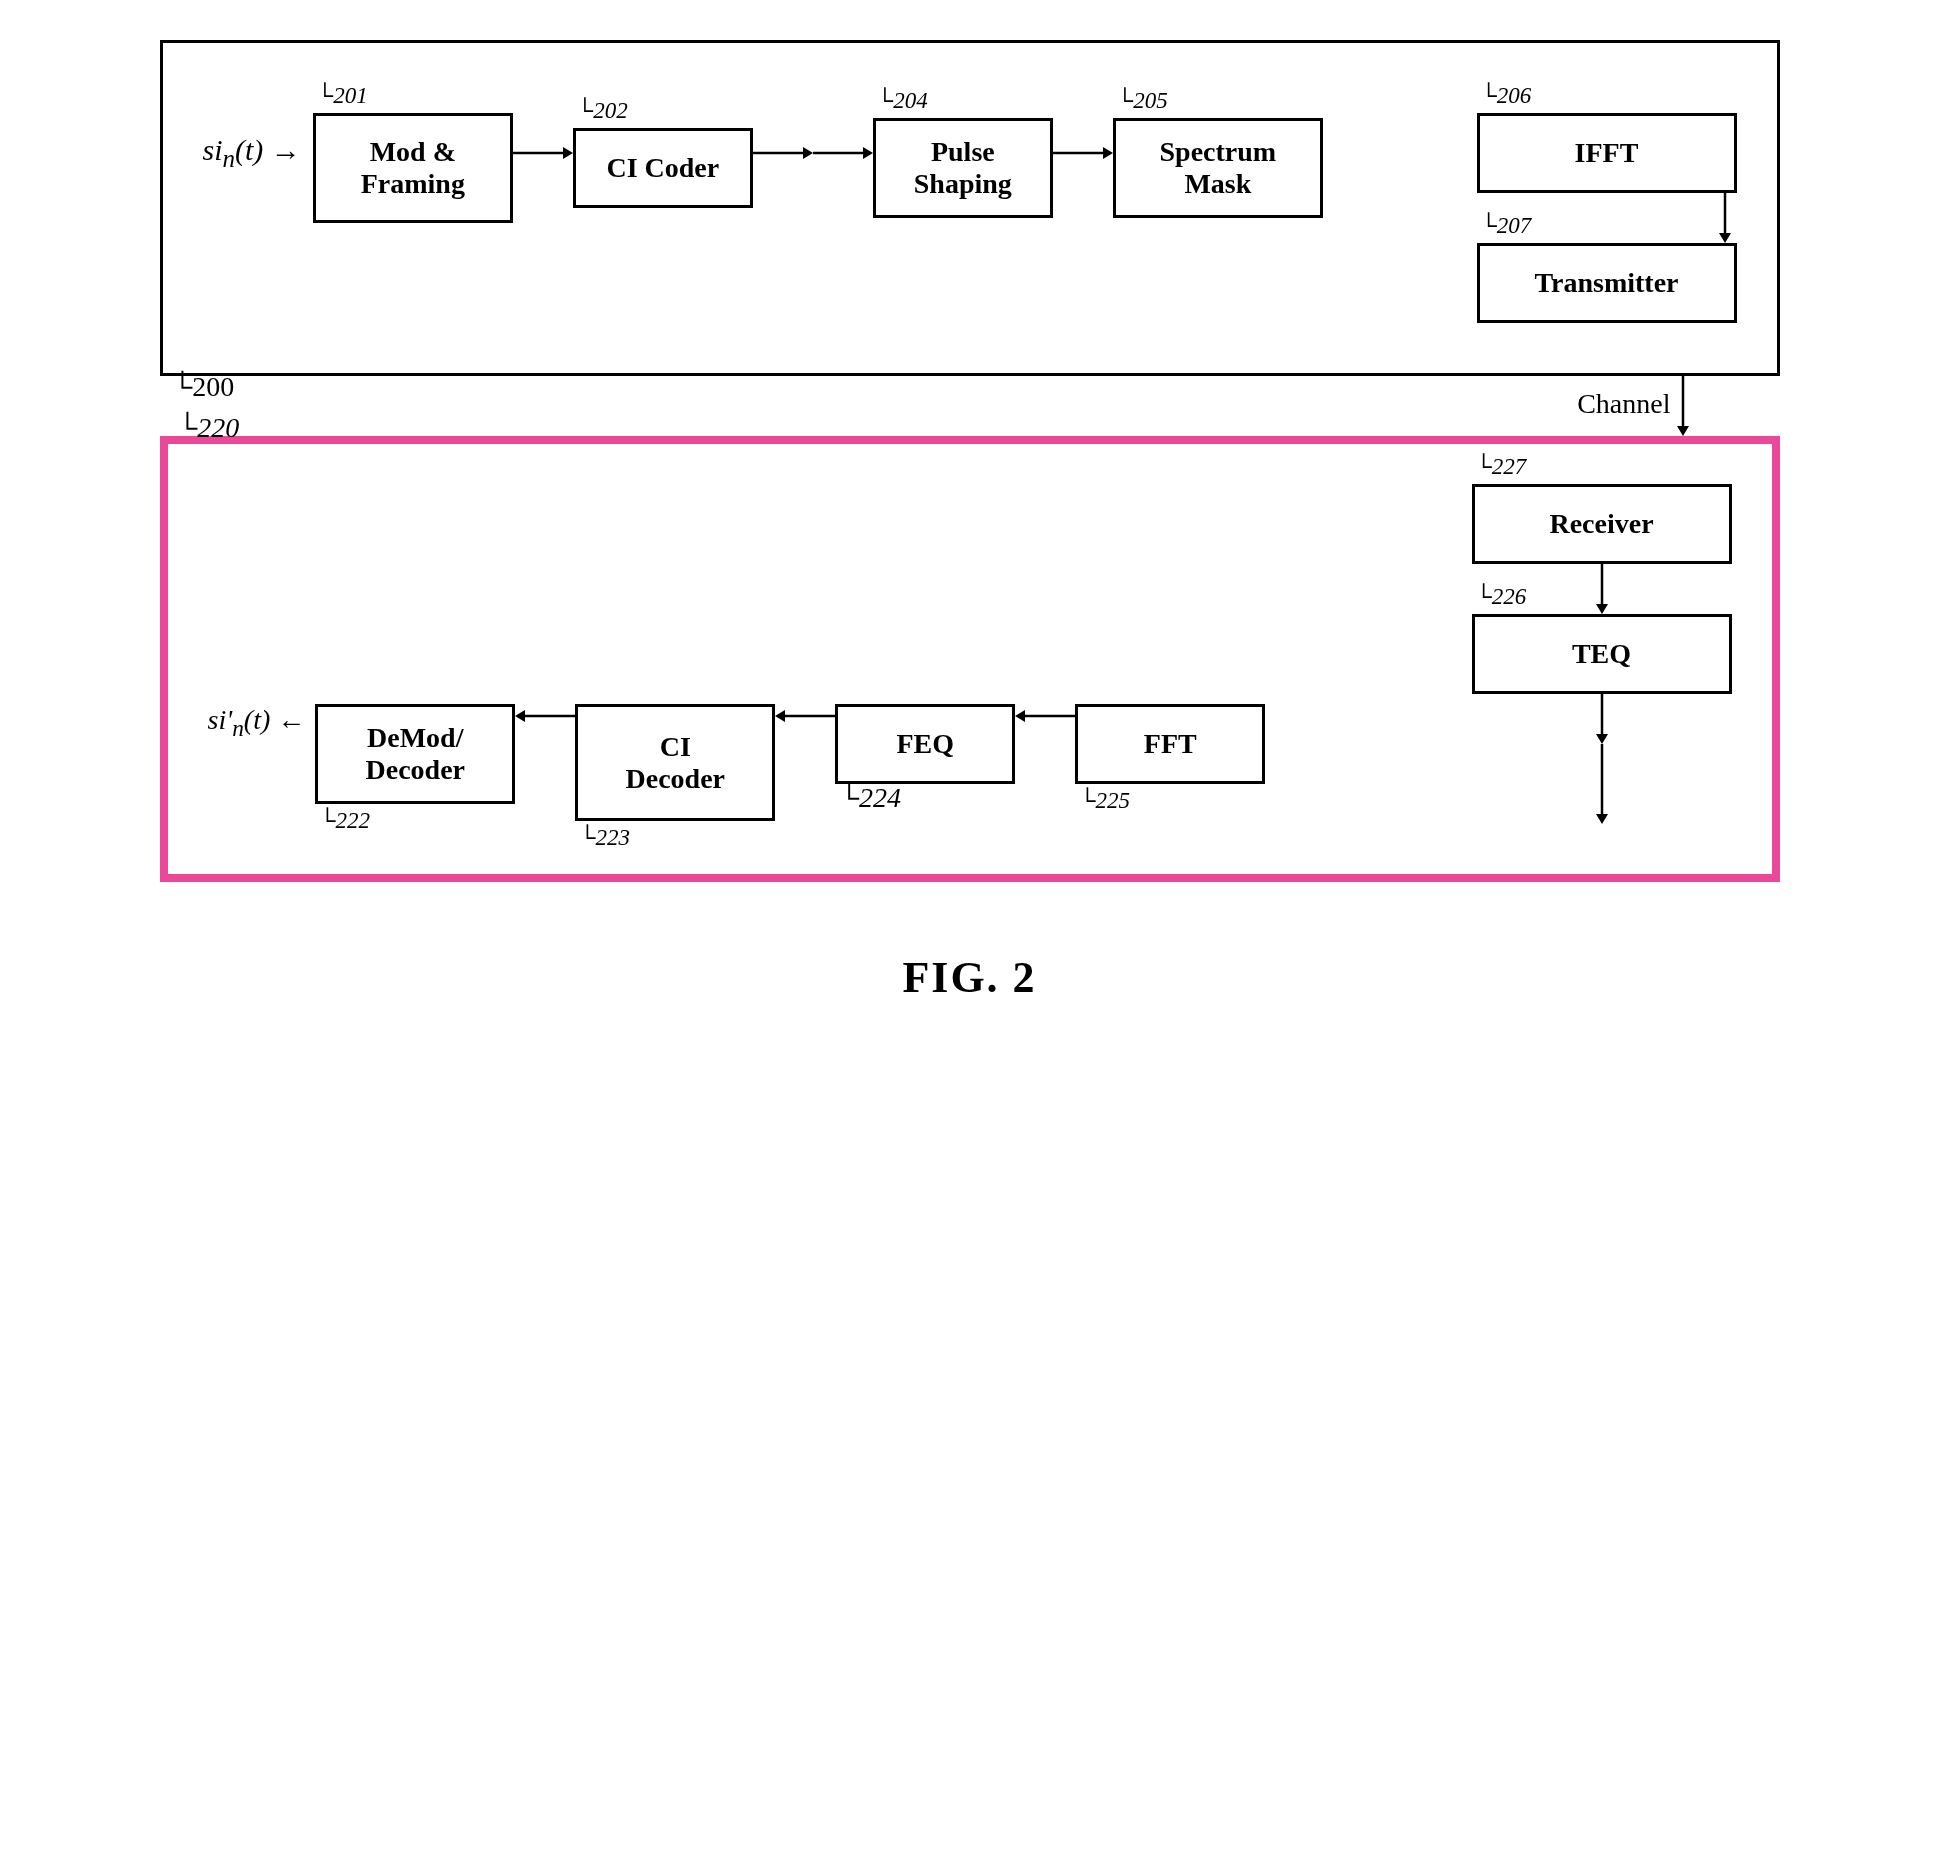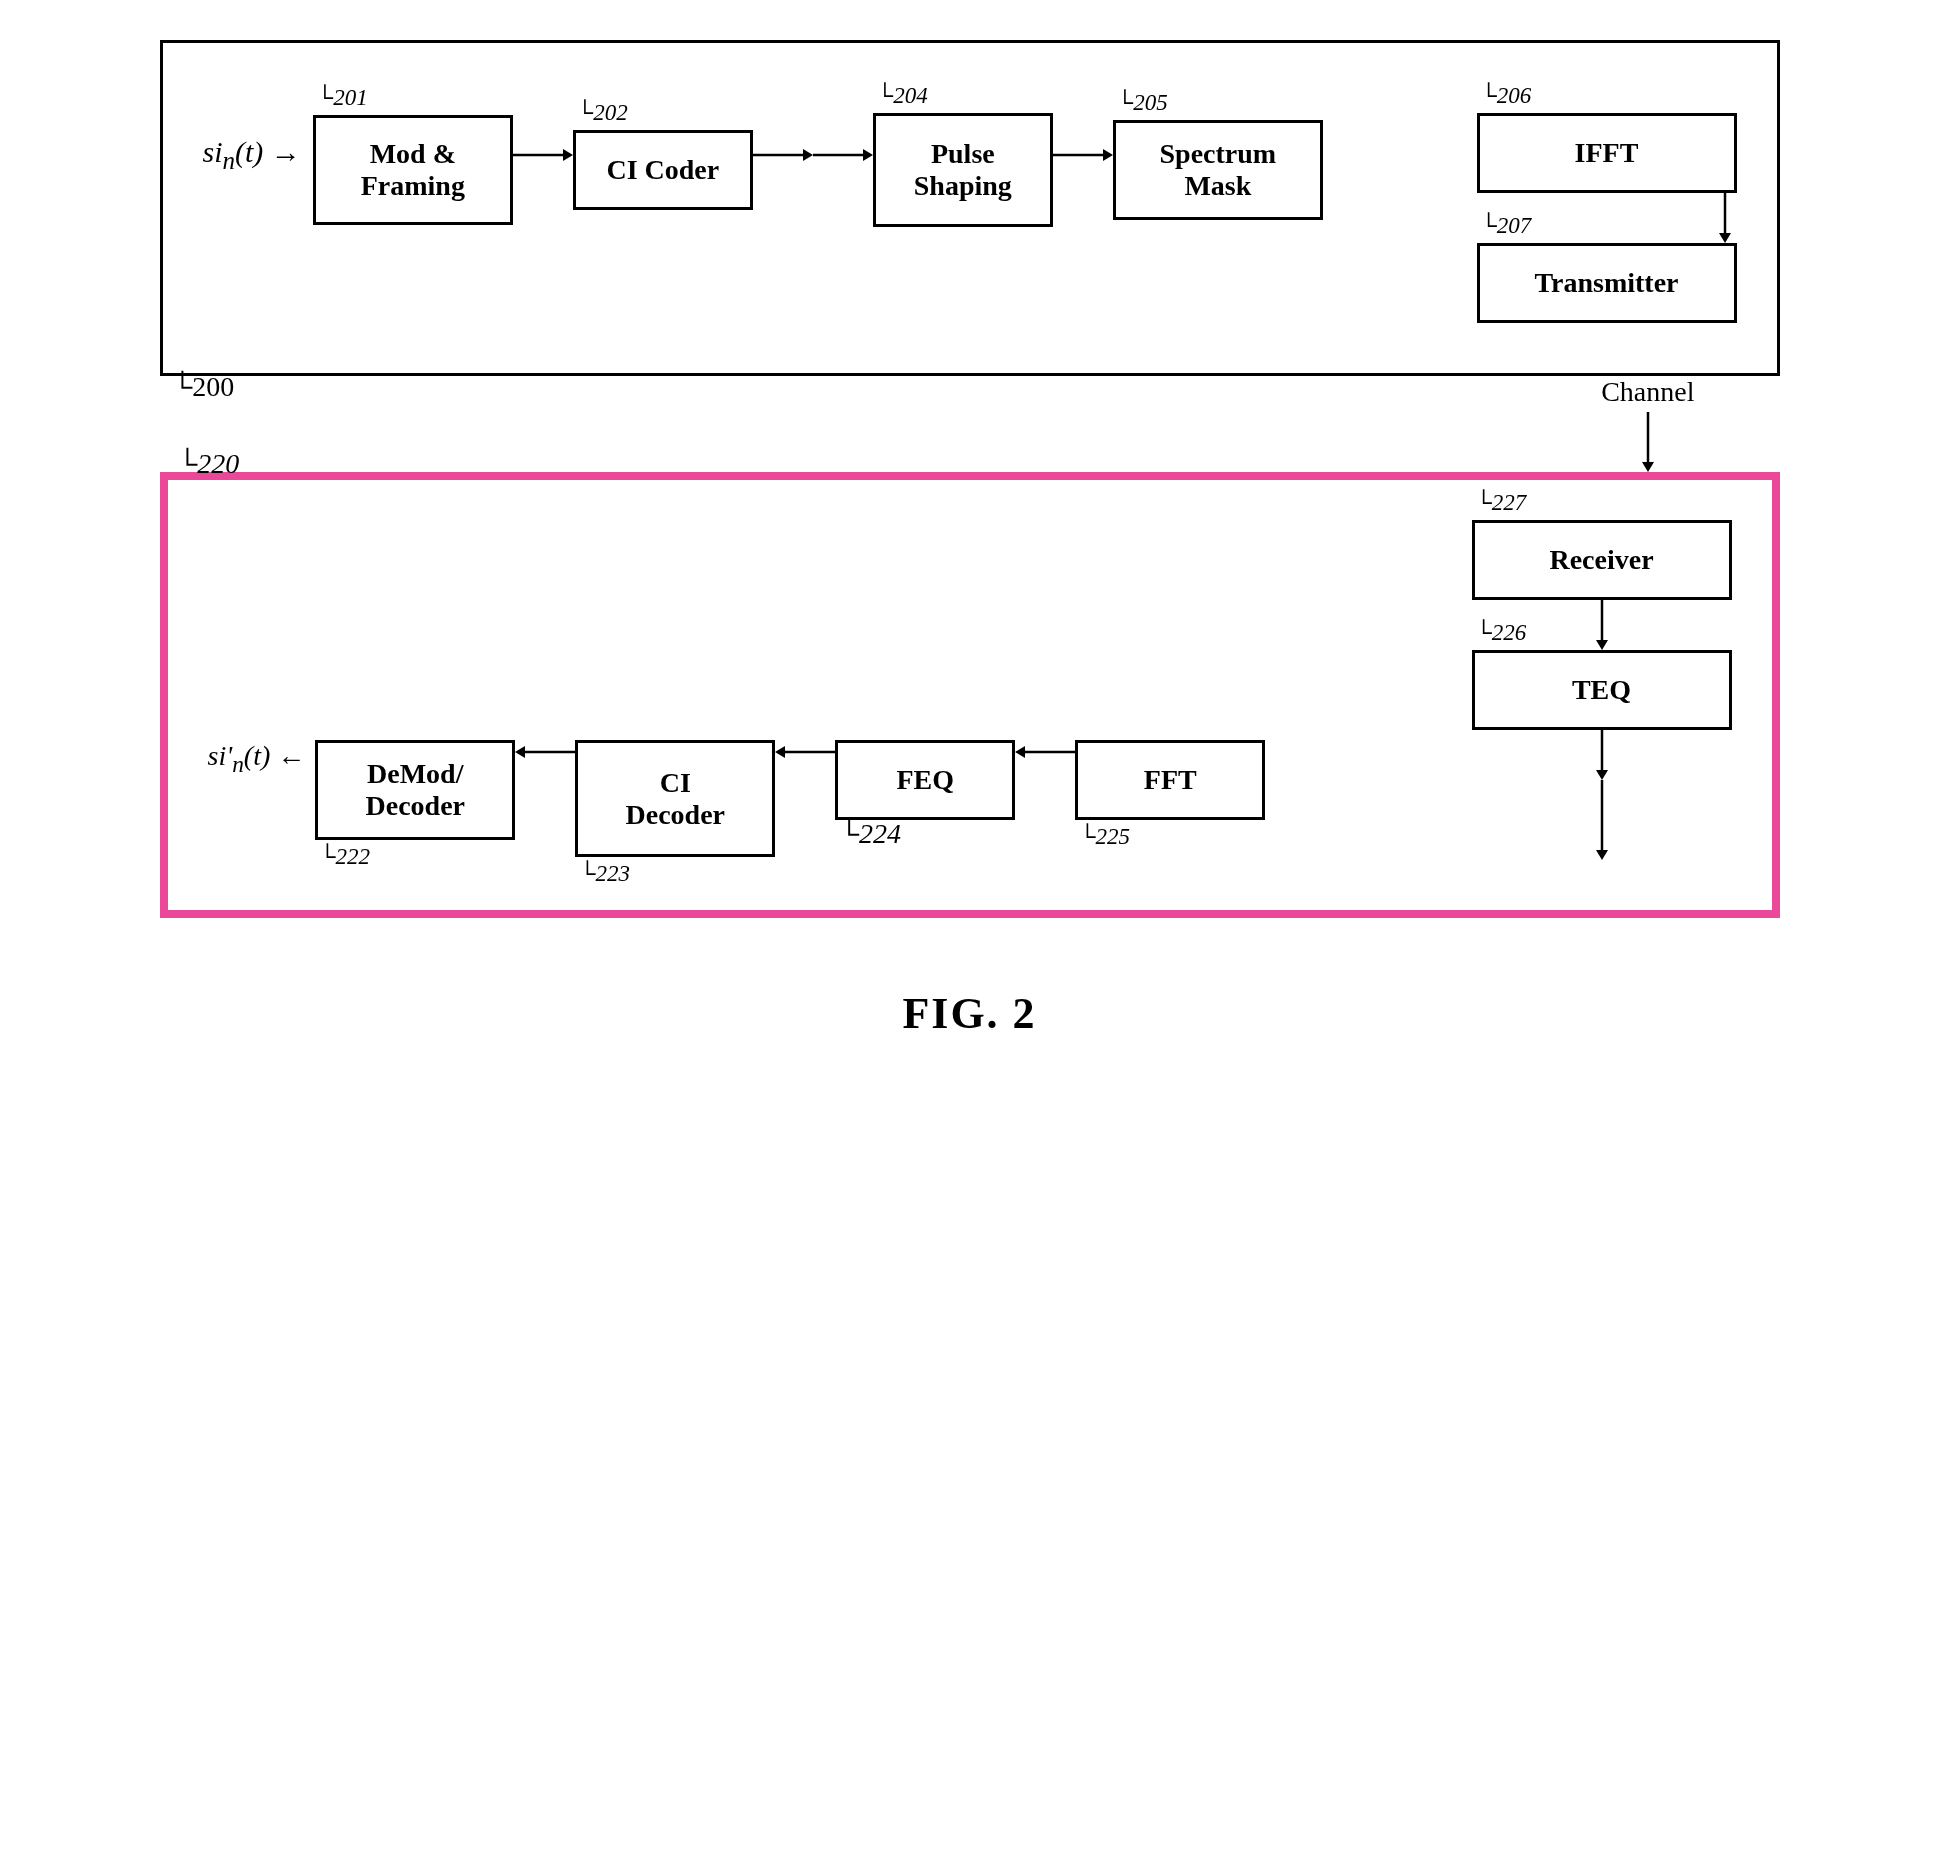--- a/index.html
+++ b/index.html
@@ -140,7 +140,7 @@
 
         <div style="position:relative; margin-top:30px;">
           <span style="position:absolute; top:-30px; left:4px; font-size:23px; font-style:italic;">└204</span>
-          <div class="block-box" style="width:180px; height:114px;">
+          <div class="block-box" style="width:180px; height:100px;">
             <span>Pulse<br>Shaping</span>
           </div>
         </div>

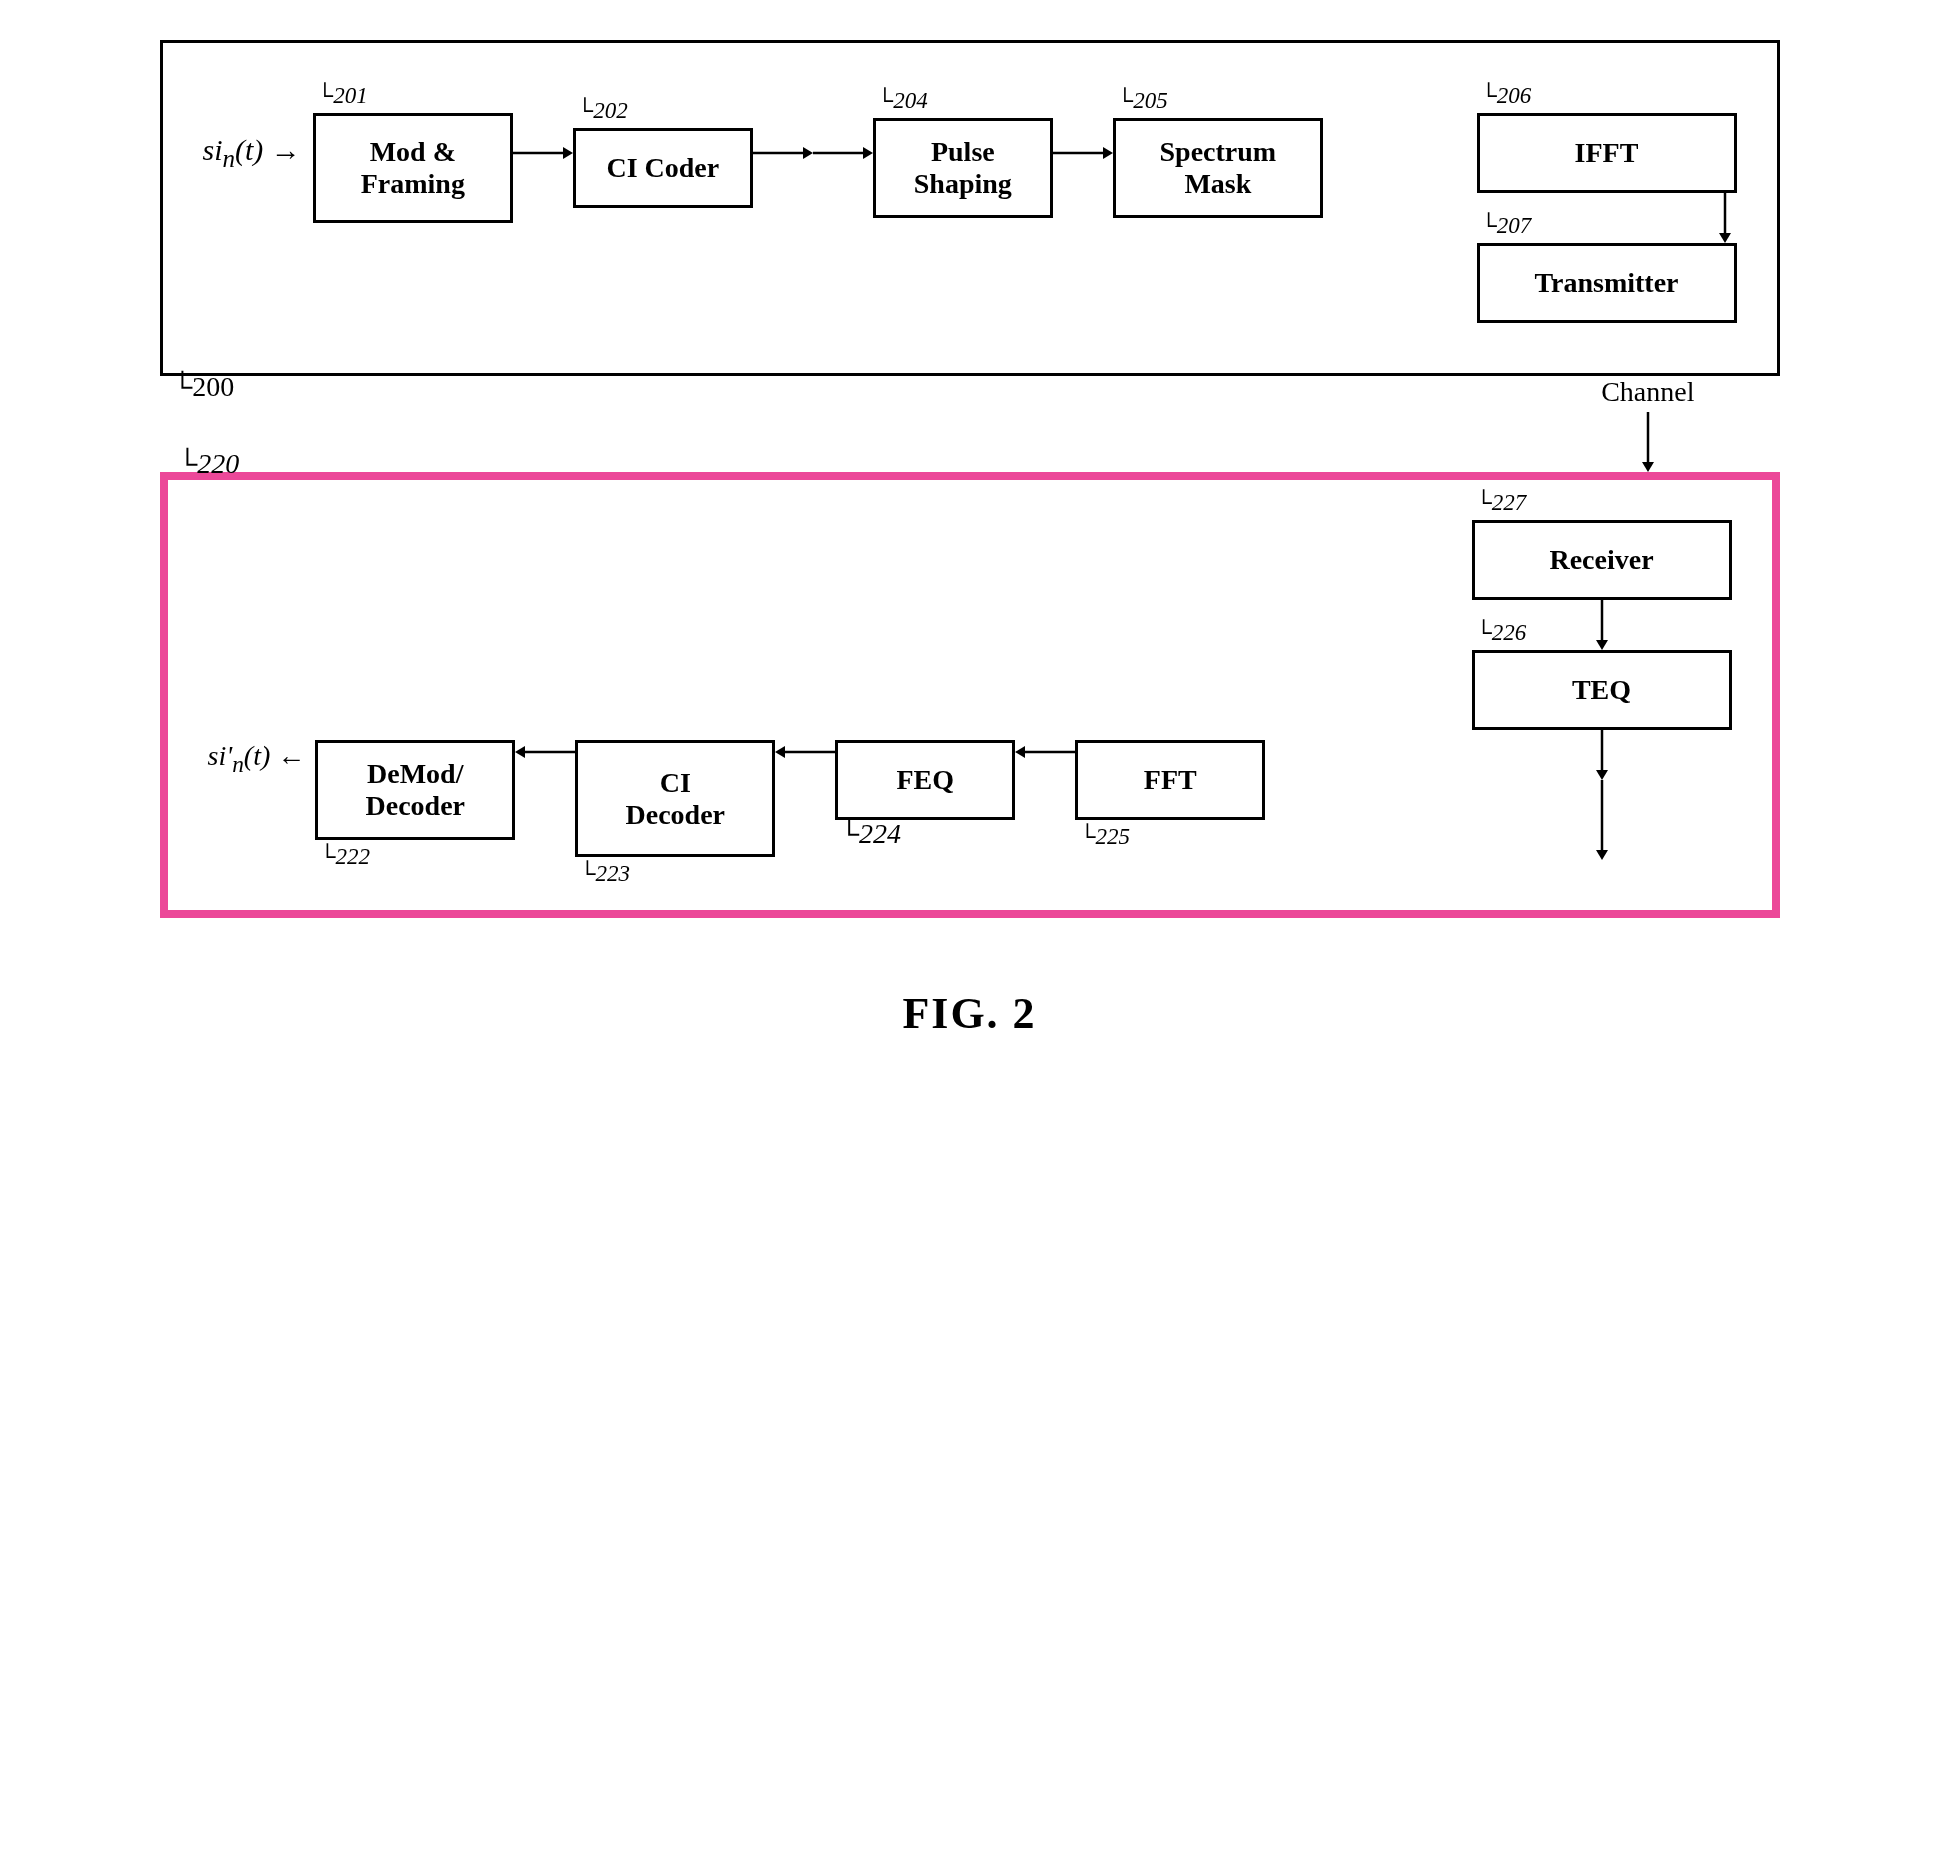--- a/index.html
+++ b/index.html
@@ -195,7 +195,7 @@
   </div>
 
   <div style="display:flex; flex-direction:column; align-items:flex-end; width:1620px; padding-right:85px;">
-    <div style="display:flex; flex-direction:column; align-items:center;">
+    <div style="display:flex; flex-direction:row; align-items:center;">
       <span style="font-size:28px; margin-bottom:4px;">Channel</span>
       <svg width="24" height="60" viewBox="0 0 24 60">
         <line x1="12" y1="0" x2="12" y2="50" stroke="#000" stroke-width="2.5"></line>

